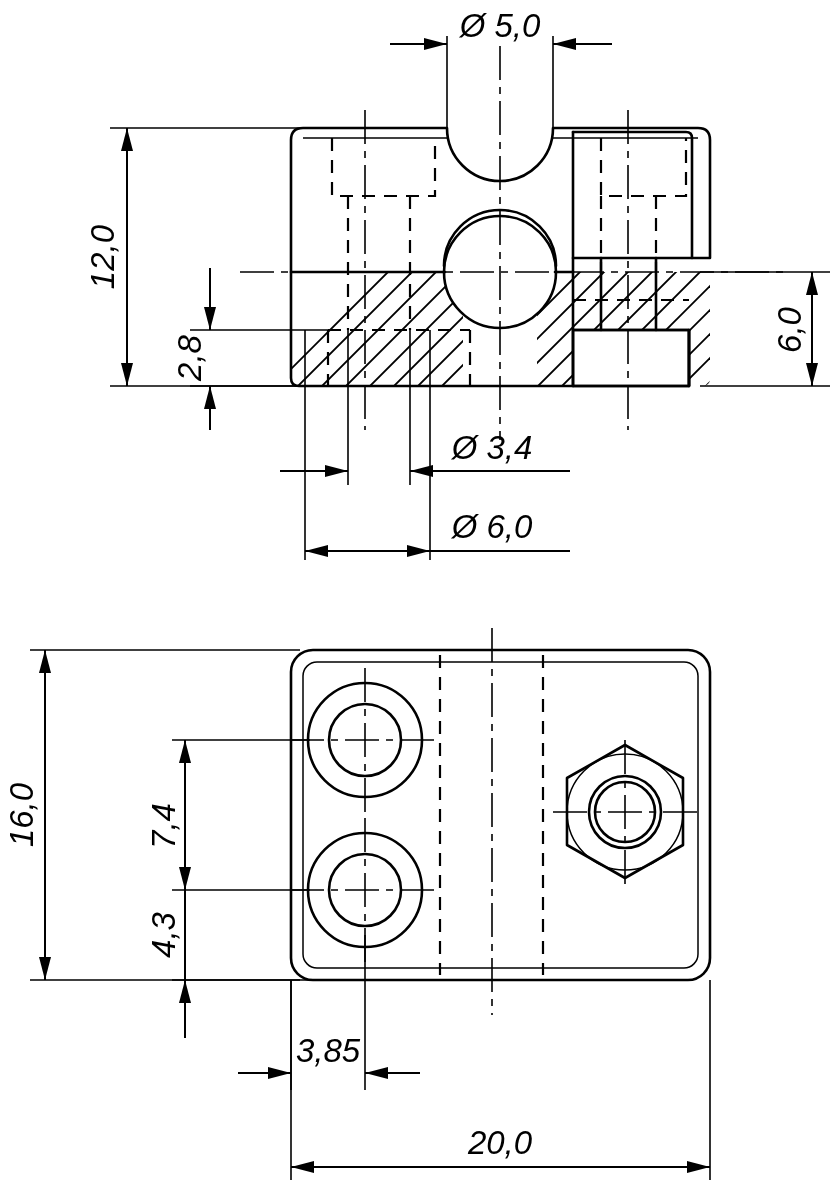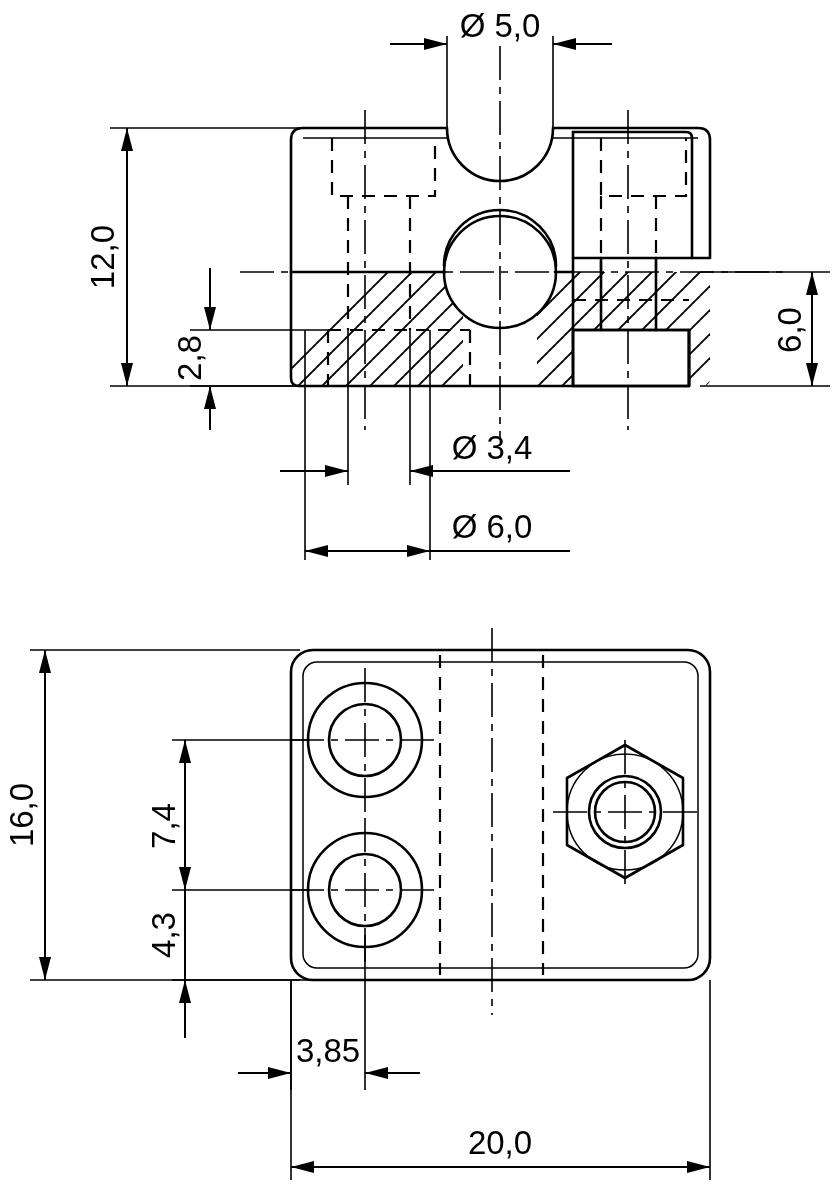--- a/index.html
+++ b/index.html
@@ -17,6 +17,7 @@
     position: relative;
     width: 839px;
     height: 1200px;
+    font-style: italic;
   }
   svg#tech-drawing {
     display: block;

